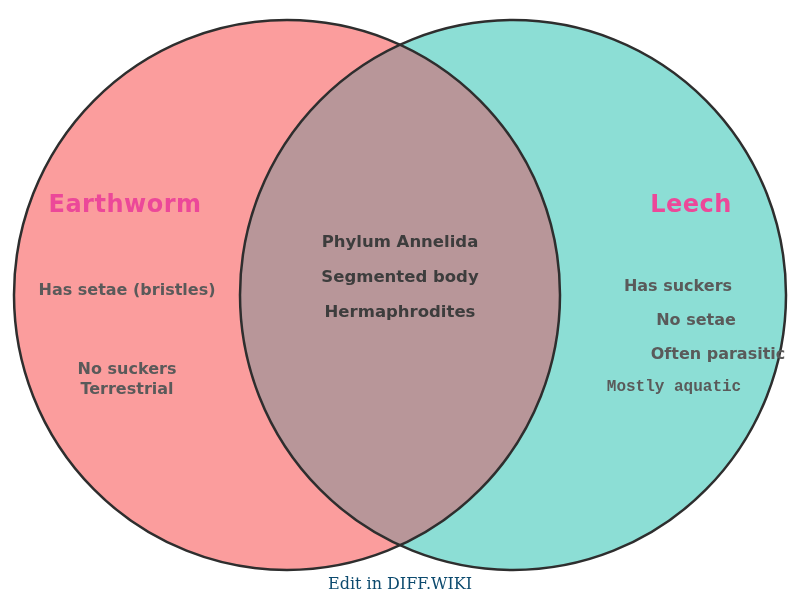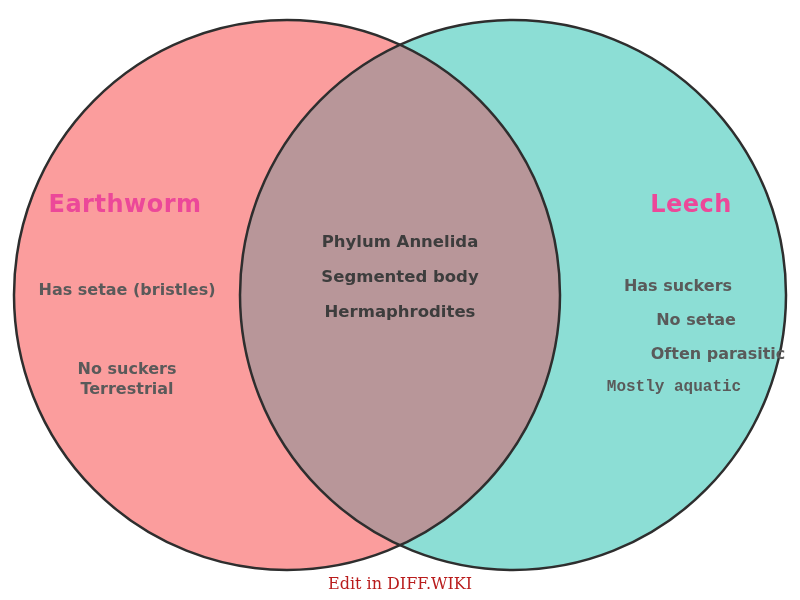--- a/index.html
+++ b/index.html
@@ -50,7 +50,7 @@
     font-family: "DejaVu Serif", "Liberation Serif", serif;
     font-size: 16px;
     font-weight: normal;
-    color: #b91c1c;
+    color: #0c4a6e;
     white-space: nowrap;
   }
 </style>

